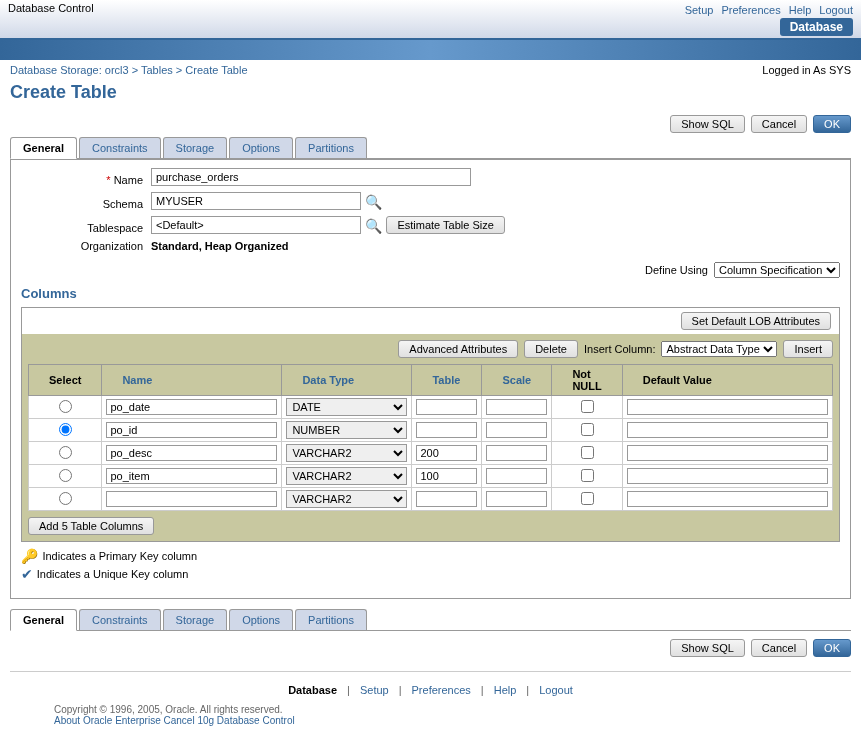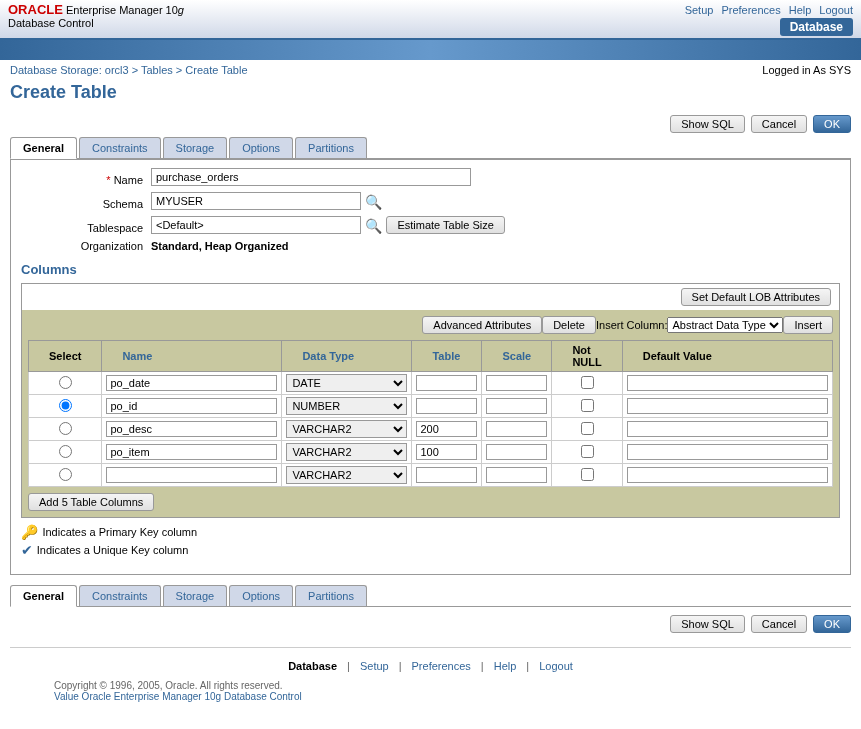--- a/index.html
+++ b/index.html
@@ -107,10 +107,6 @@
 
 <div class="header">
   <div class="header-logo">
-    <div>
-      <span style="color:#cc0000;font-weight:bold;font-size:13px;">ORACLE</span>
-      <span style="font-size:11px;color:#000;"> Enterprise Manager 10<i>g</i></span>
-    </div>
     <div style="font-size:11px;">Database Control</div>
   </div>
   <div class="header-right">

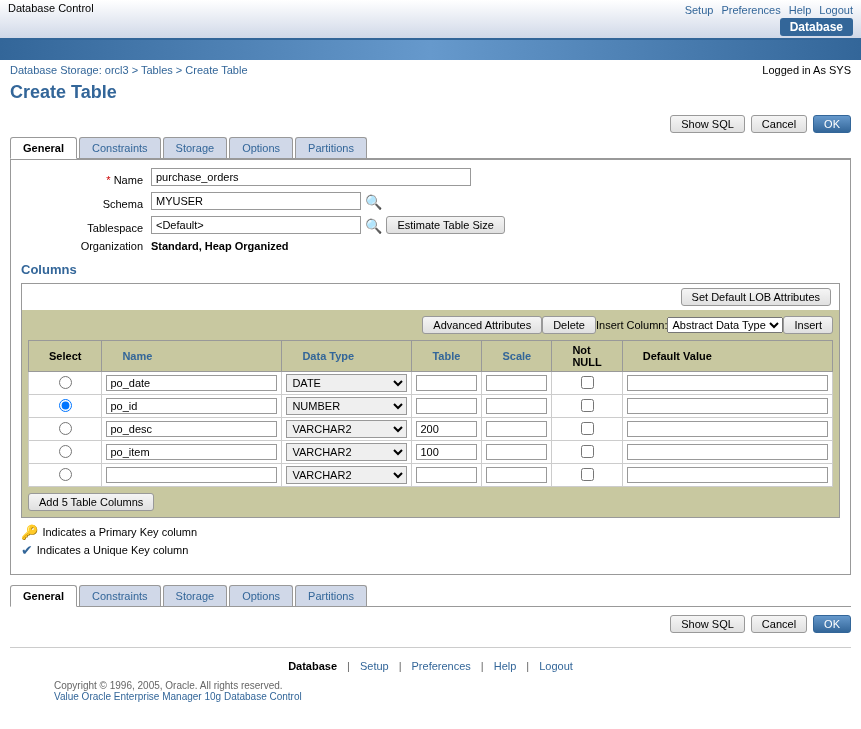--- a/index.html
+++ b/index.html
@@ -180,6 +180,12 @@
     <span class="org-value">Standard, Heap Organized</span>
   </div>
 
+  <div class="define-row">
+    <span>Define Using</span>
+    <select>
+      <option selected="">Column Specification</option>
+    </select>
+  </div>
 
   <div class="columns-header">Columns</div>
 

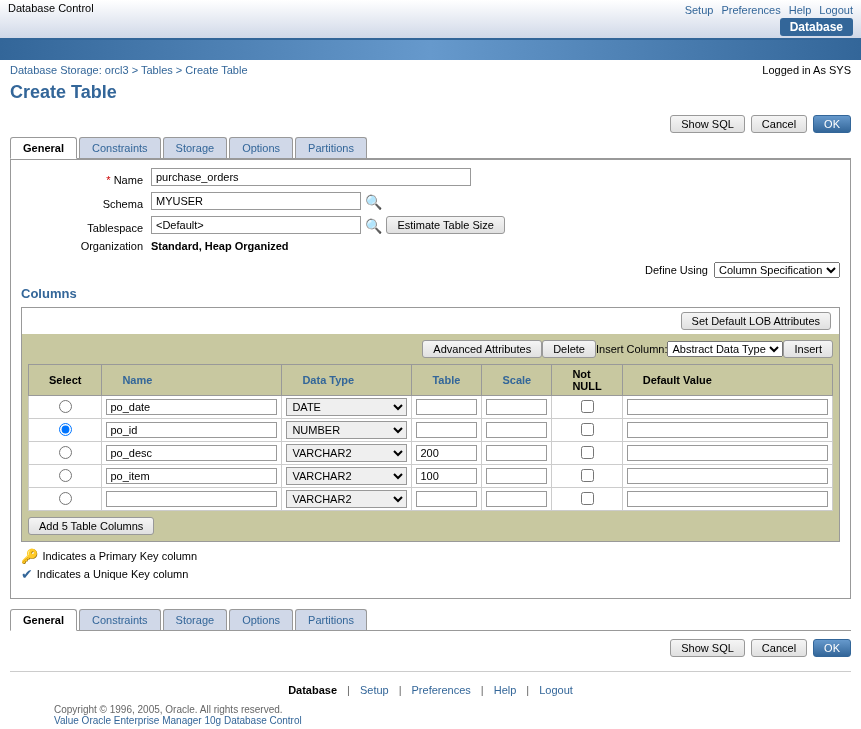--- a/index.html
+++ b/index.html
@@ -64,7 +64,7 @@
     .columns-section { border: 1px solid #999; background: #f0f0e8; }
     .columns-toolbar { display: flex; justify-content: flex-end; align-items: center; padding: 4px 8px; background: #fff; }
     .columns-inner { background: #c8c8a0; padding: 6px; }
-    .columns-toolbar2 { display: flex; align-items: center; justify-content: flex-end; margin-bottom: 6px; }
+    .columns-toolbar2 { display: flex; align-items: center; justify-content: flex-end; gap: 6px; margin-bottom: 6px; }
 
     
     .data-table { width: 100%; border-collapse: collapse; background: #fff; font-size: 11px; }

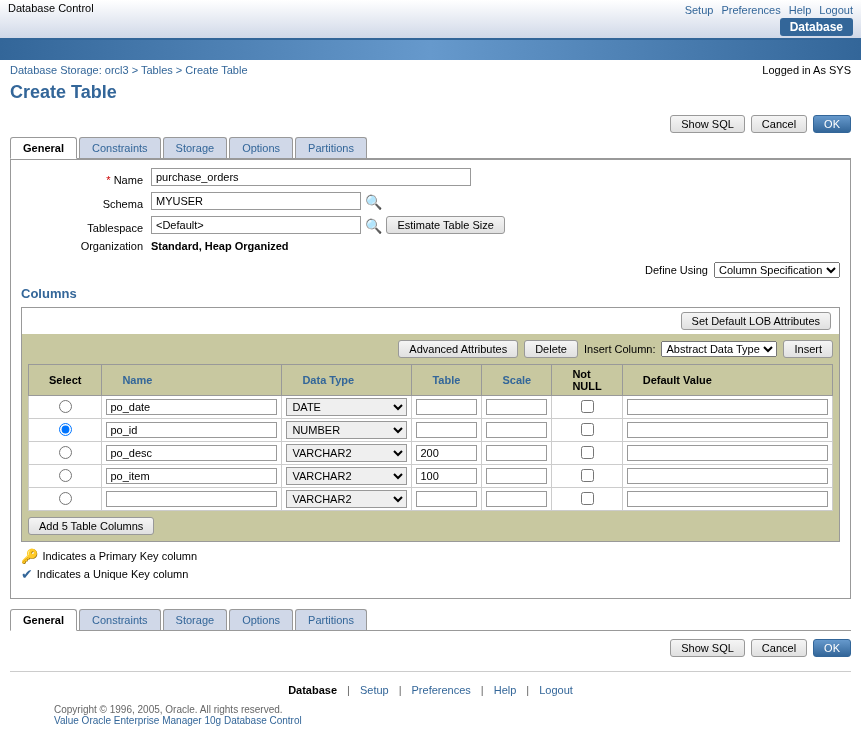--- a/index.html
+++ b/index.html
@@ -320,7 +320,7 @@
 
 <div class="copyright">
   <div>Copyright © 1996, 2005, Oracle. All rights reserved.</div>
-  <a href="#">Value Oracle Enterprise Manager 10g Database Control</a>
+  <a href="#">About Oracle Enterprise Cancel 10g Database Control</a>
 </div>
 
 </body></html>

